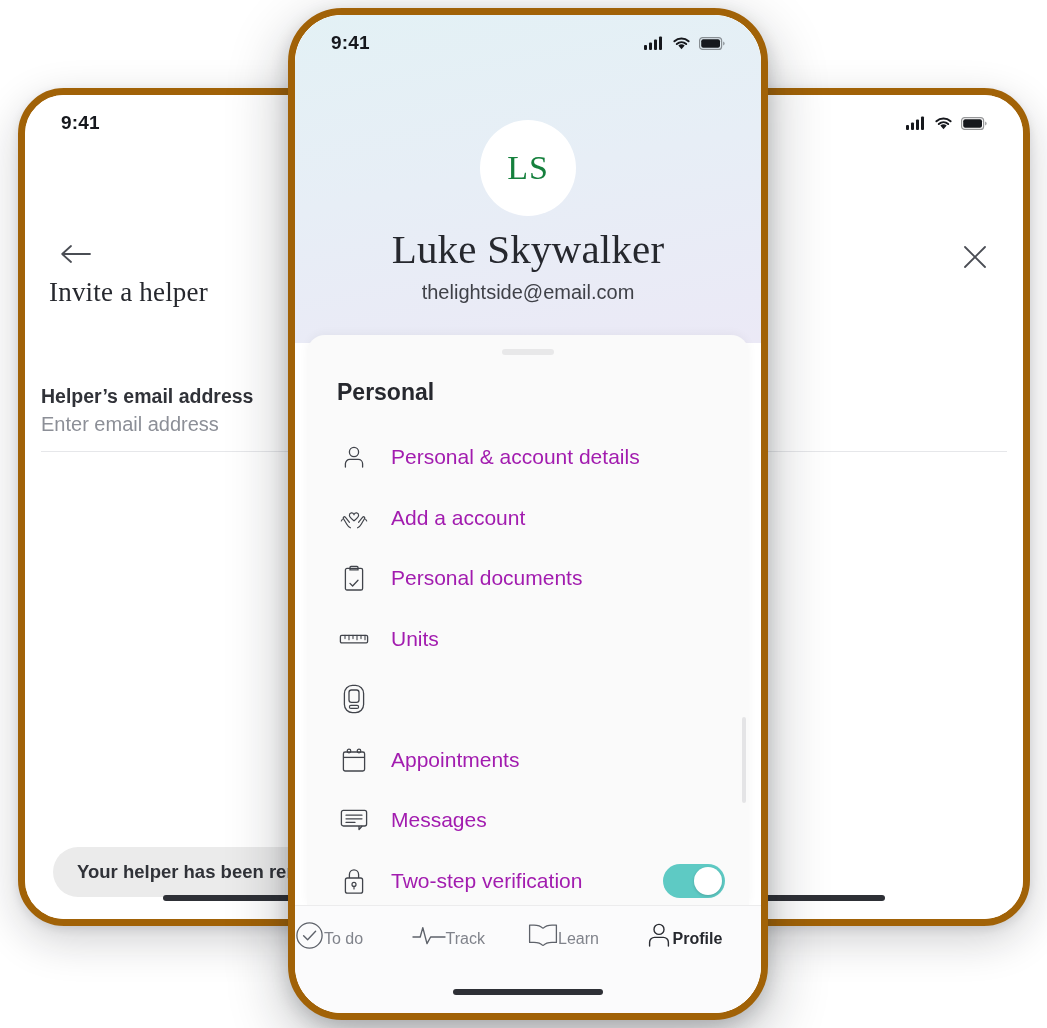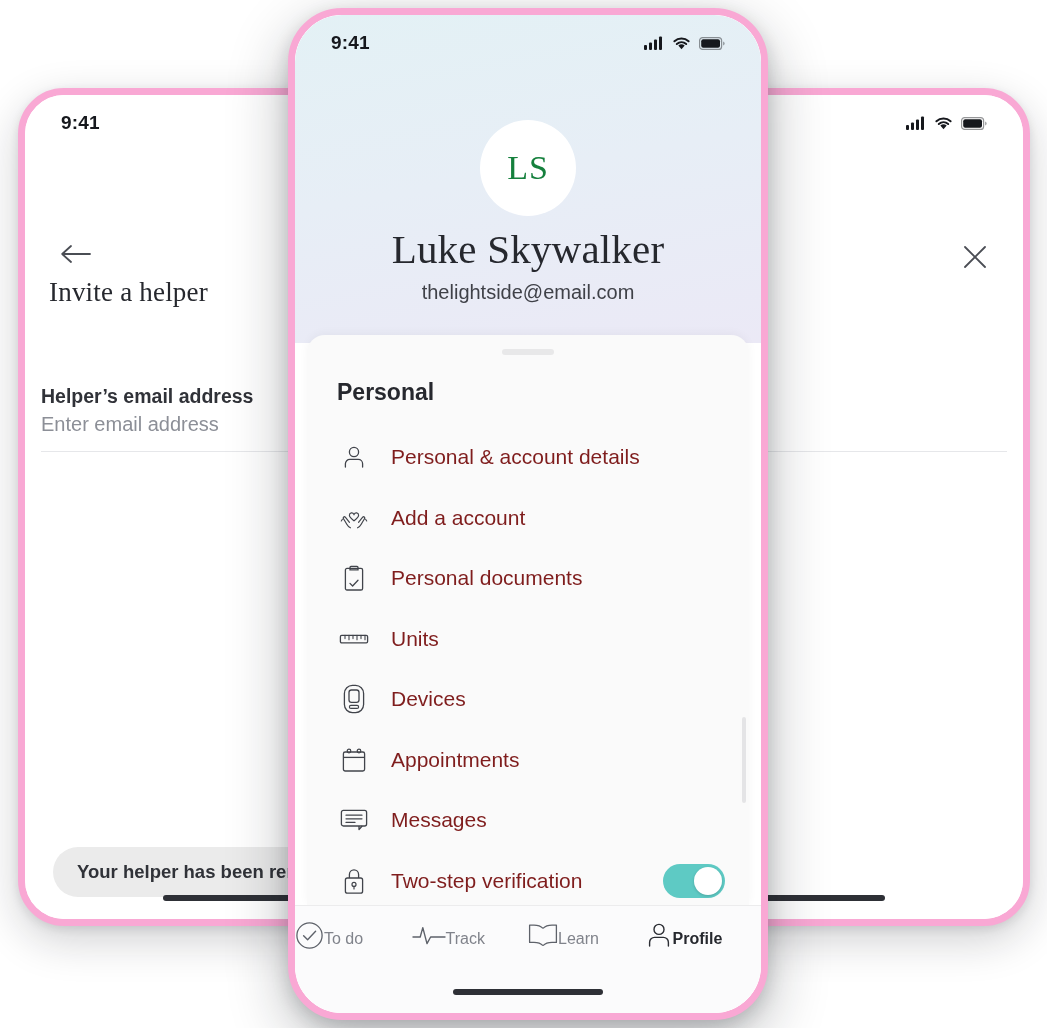--- a/index.html
+++ b/index.html
@@ -17,7 +17,7 @@
     background: #ffffff;
     border-radius: 46px;
     overflow: hidden;
-    border: 7px solid #f9a8d4;
+    border: 7px solid #a16207;
   }
   .phone-left  { left: 18px;  top: 88px;  width: 440px; height: 838px;
                  box-shadow: 0 14px 44px rgba(20,22,30,.20), 0 3px 10px rgba(20,22,30,.10); }

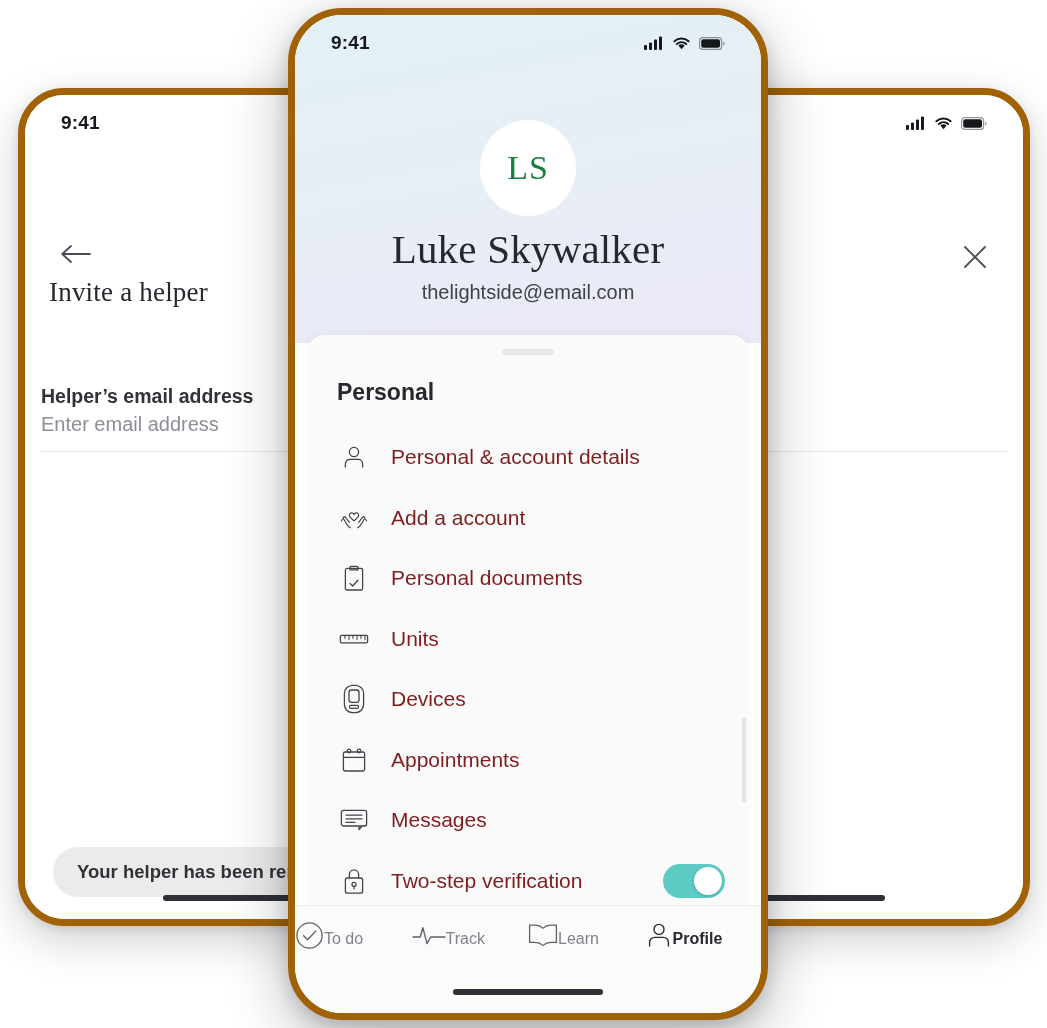--- a/index.html
+++ b/index.html
@@ -127,7 +127,7 @@
     padding: 0 24px 0 30px; cursor: pointer;
   }
   .mi-icon { width: 34px; flex: 0 0 34px; display: flex; align-items: center; justify-content: center; }
-  .mi-label { margin-left: 20px; font-size: 21px; color: #7f1d1d; flex: 1; }
+  .mi-label { margin-left: 20px; font-size: 21px; color: #a21caf; flex: 1; }
   .toggle {
     width: 62px; height: 34px; border-radius: 17px; position: relative;
     cursor: pointer; flex: 0 0 62px;

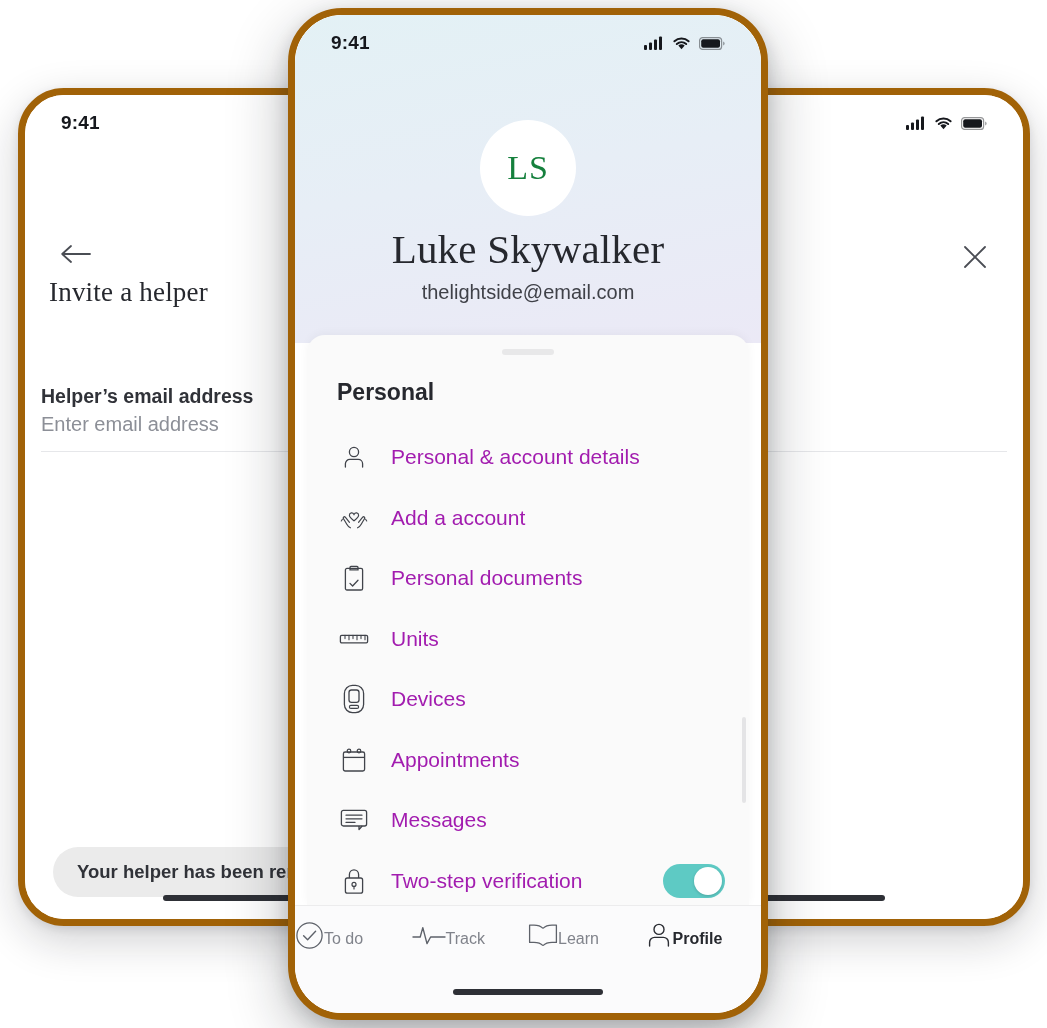--- a/index.html
+++ b/index.html
@@ -337,7 +337,6 @@
                 <rect x="6.4" y="21.4" width="9.2" height="3" rx="1.5" stroke="#41444b" stroke-width="1.2" fill="none"></rect>
               </svg>
             </span>
-            <span class="mi-label">Devices</span>
           </div>
 
           <div class="menu-item">

